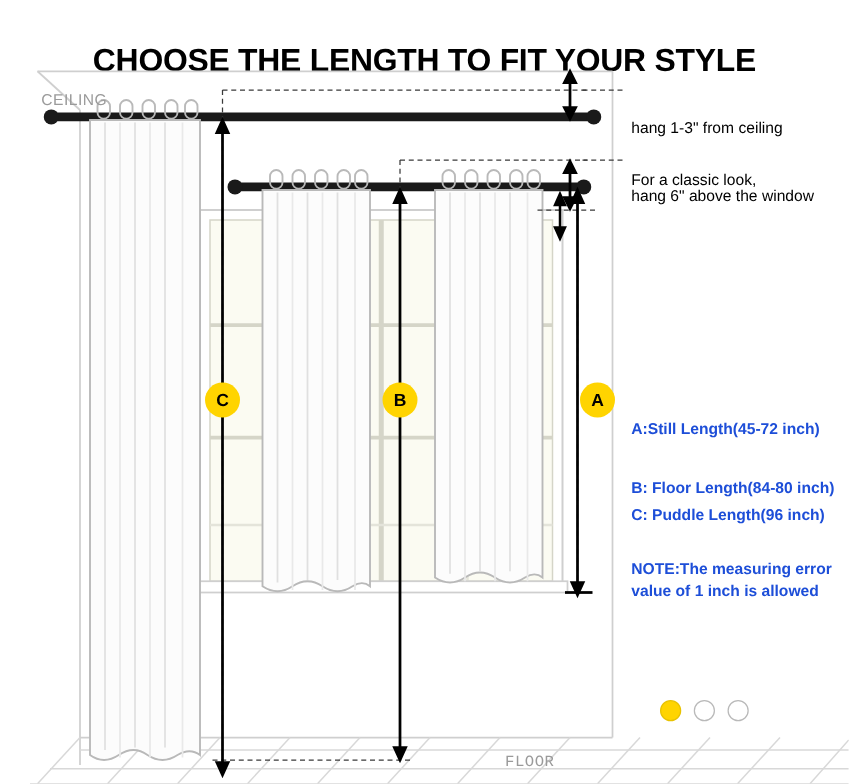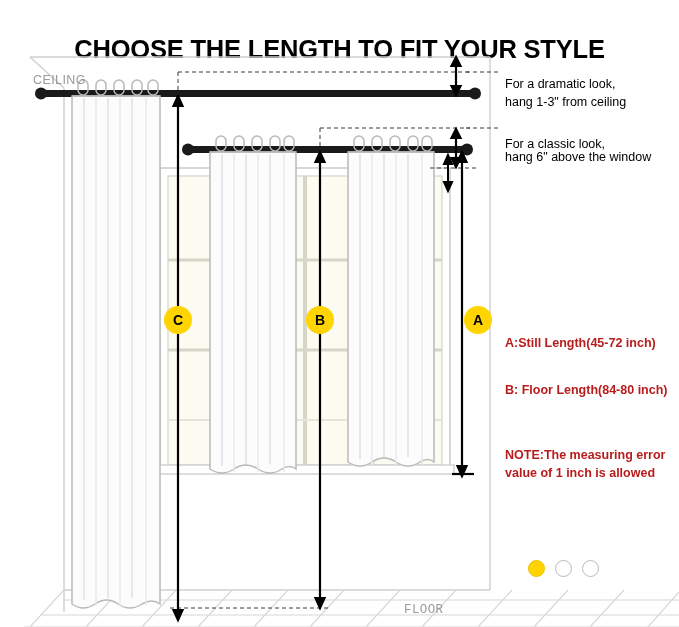--- a/index.html
+++ b/index.html
@@ -282,7 +282,6 @@
   <div class="label small-caps" style="left:33px; top:48px;">CEILING</div>
   <div class="label small-caps" style="left:404px; top:578px;font-family:Liberation Mono, monospace;">FLOOR</div>
 
-  <div class="note-line" style="left:505px; top:76px;">For a dramatic look,</div>
   <div class="note-line" style="left:505px; top:94px;">hang 1-3" from ceiling</div>
 
   <div class="note-line" style="left:505px; top:136px;">For a classic look,</div>

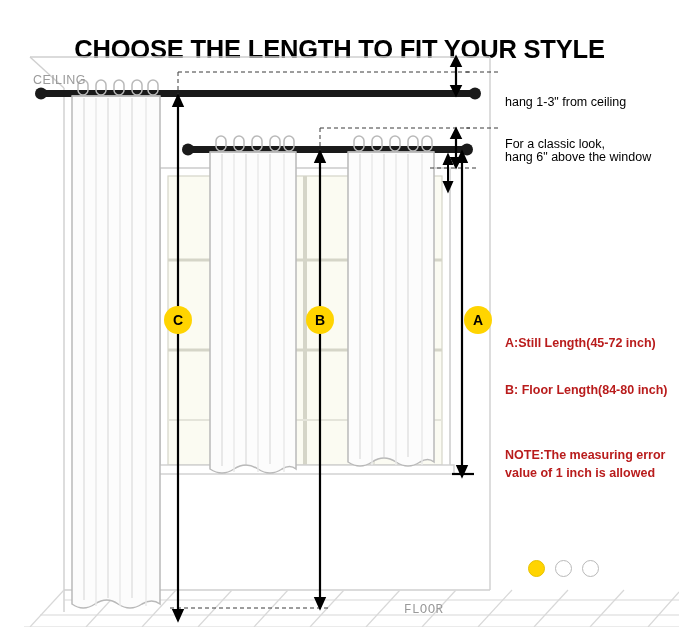--- a/index.html
+++ b/index.html
@@ -62,7 +62,7 @@
   .legend-item {
     position: absolute;
     font-size: 12.5px;
-    color: #b91c1c;
+    color: #1d4ed8;
     font-weight: bold;
     white-space: nowrap;
   }

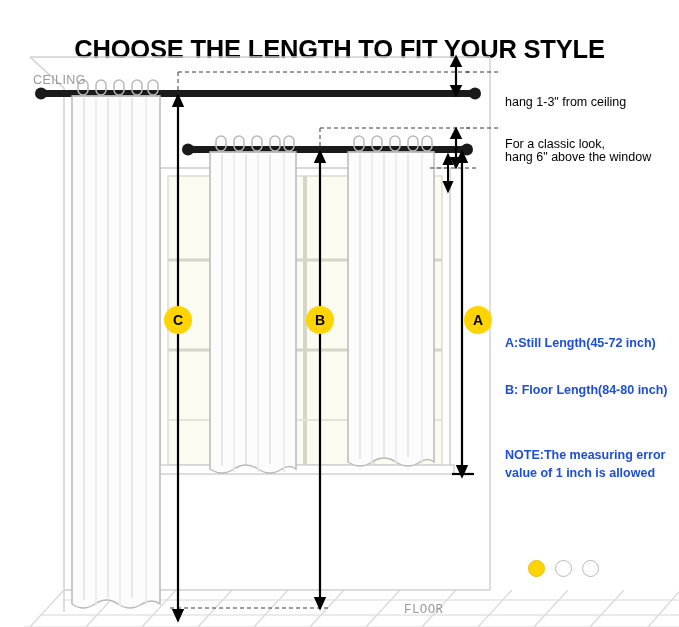--- a/index.html
+++ b/index.html
@@ -293,6 +293,7 @@
 
   <div class="legend-item" style="left:505px; top:336px;">A:Still Length(45-72 inch)</div>
   <div class="legend-item" style="left:505px; top:383px;">B: Floor Length(84-80 inch)</div>
+  <div class="legend-item" style="left:505px; top:405px;">C: Puddle Length(96 inch)</div>
 
   <div class="legend-item" style="left:505px; top:448px;">NOTE:The measuring error</div>
   <div class="legend-item" style="left:505px; top:466px;">value of 1 inch is allowed</div>

